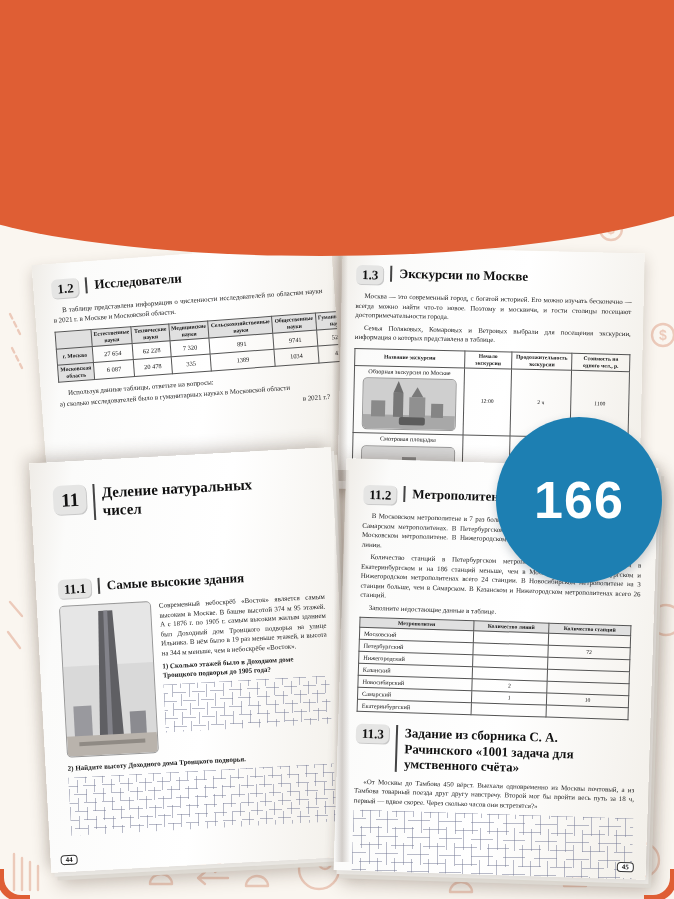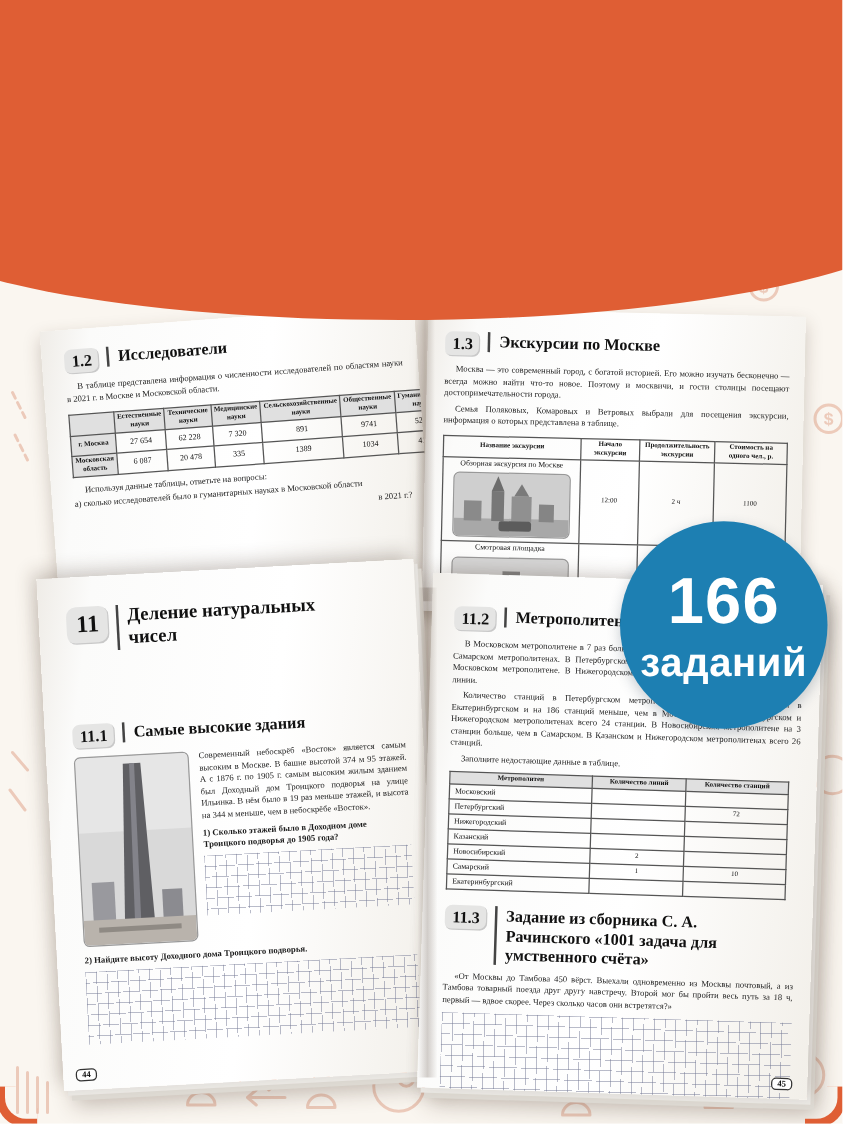--- a/index.html
+++ b/index.html
@@ -379,7 +379,6 @@
 
   <div class="blue-circle">
     <div class="blue-num">166</div>
-    <div class="blue-lab">заданий</div>
   </div>
 
   <div class="header"></div>

